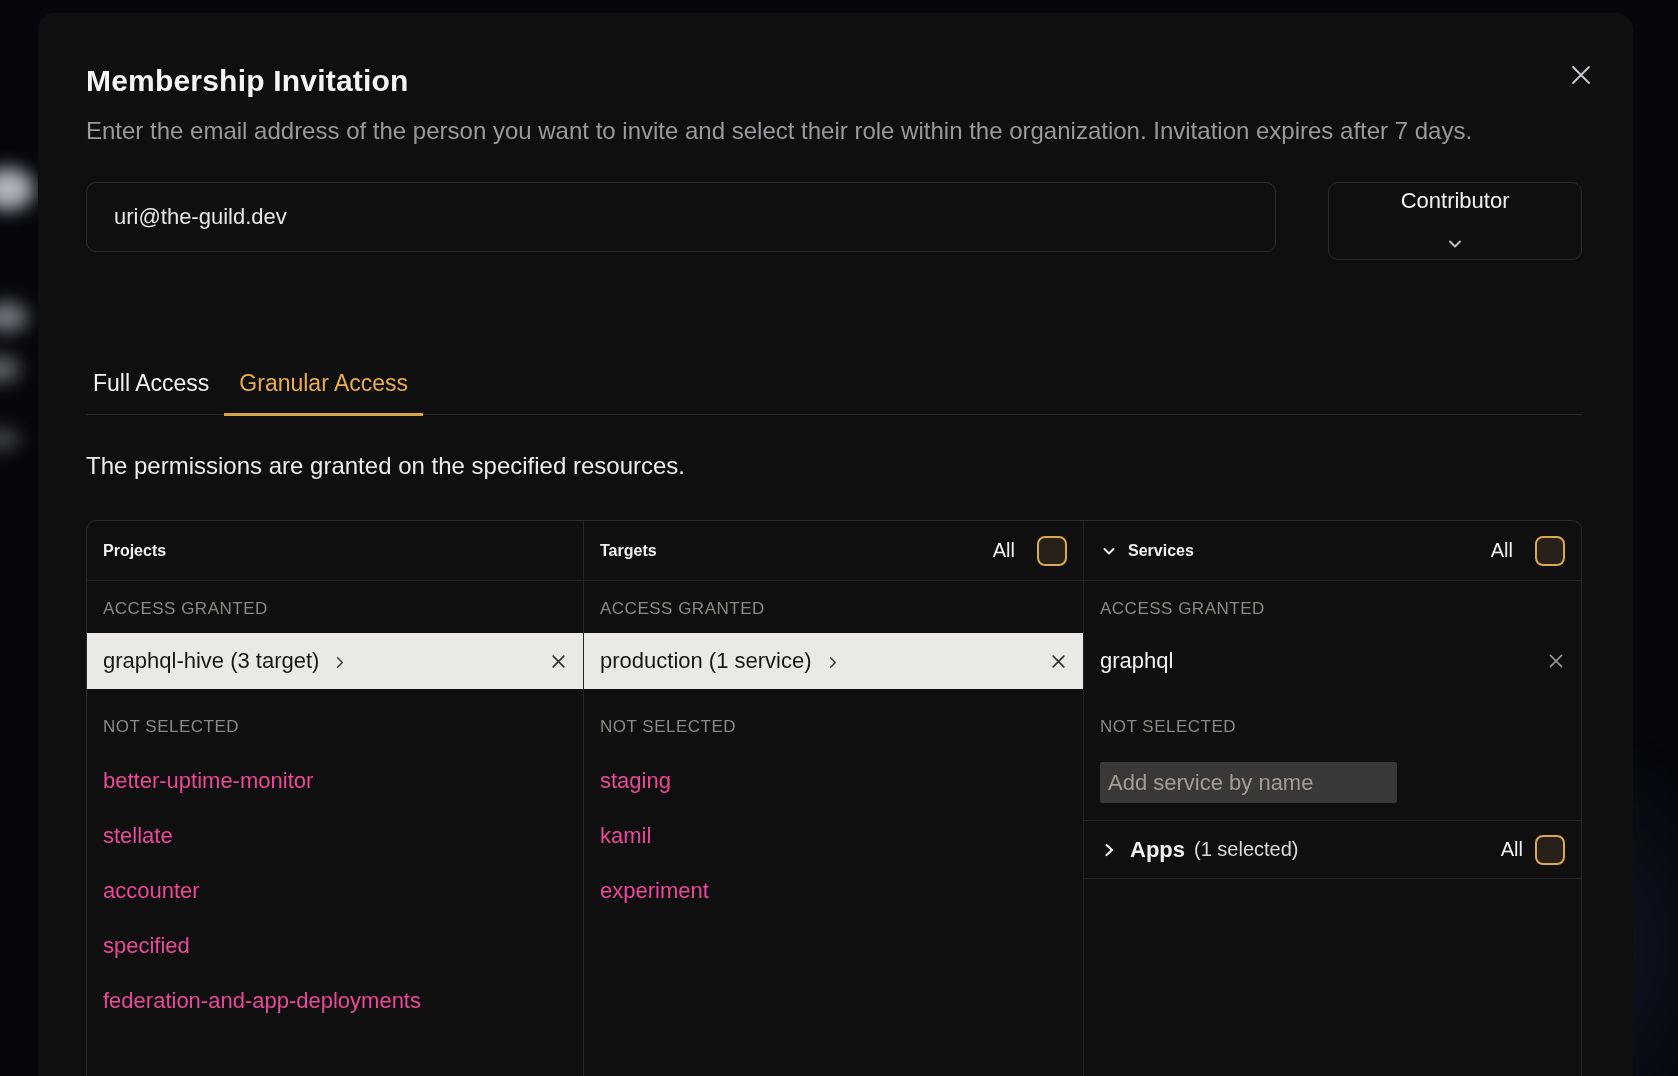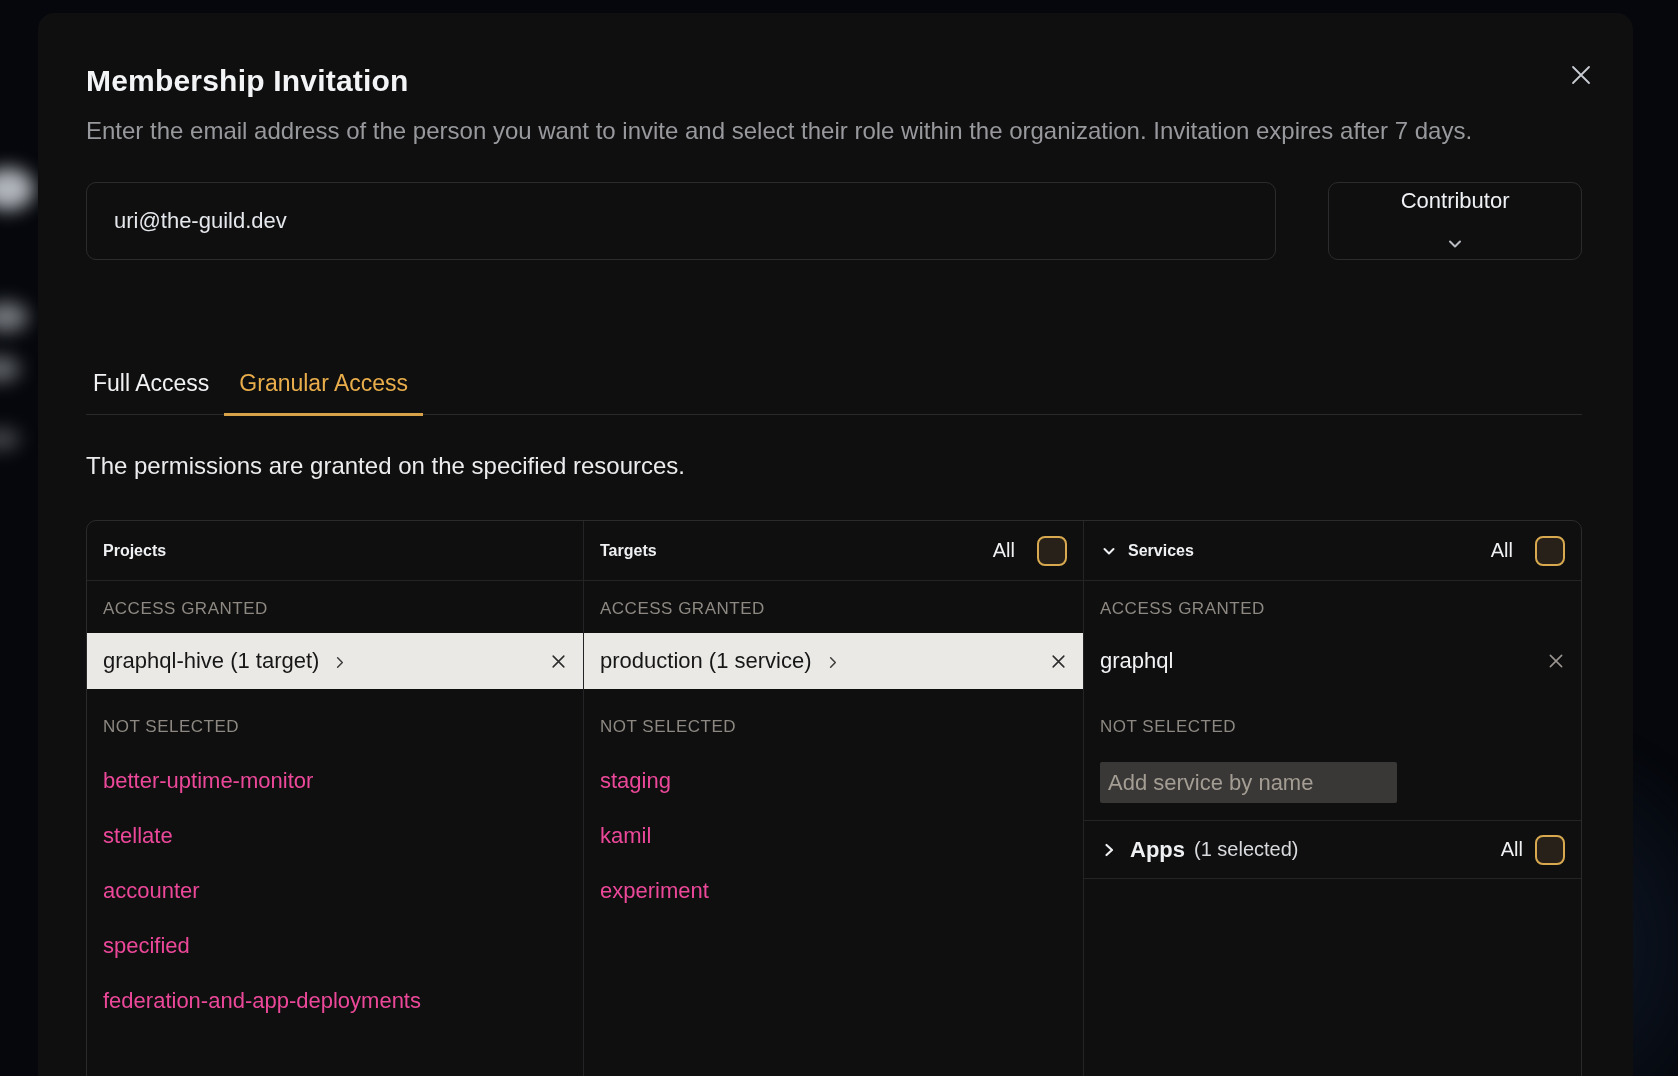--- a/index.html
+++ b/index.html
@@ -40,7 +40,7 @@
 
   .email-row { margin-top:32px; display:flex; gap:52px; }
   .email-input {
-    width:1191px; height:78px; background:transparent;
+    width:1191px; height:70px; background:transparent;
     border:1px solid #2c2c2e; border-radius:10px;
     padding:0 27px; font-size:22px; color:#e4e7eb;
     font-family:"Liberation Sans", sans-serif; outline:none;

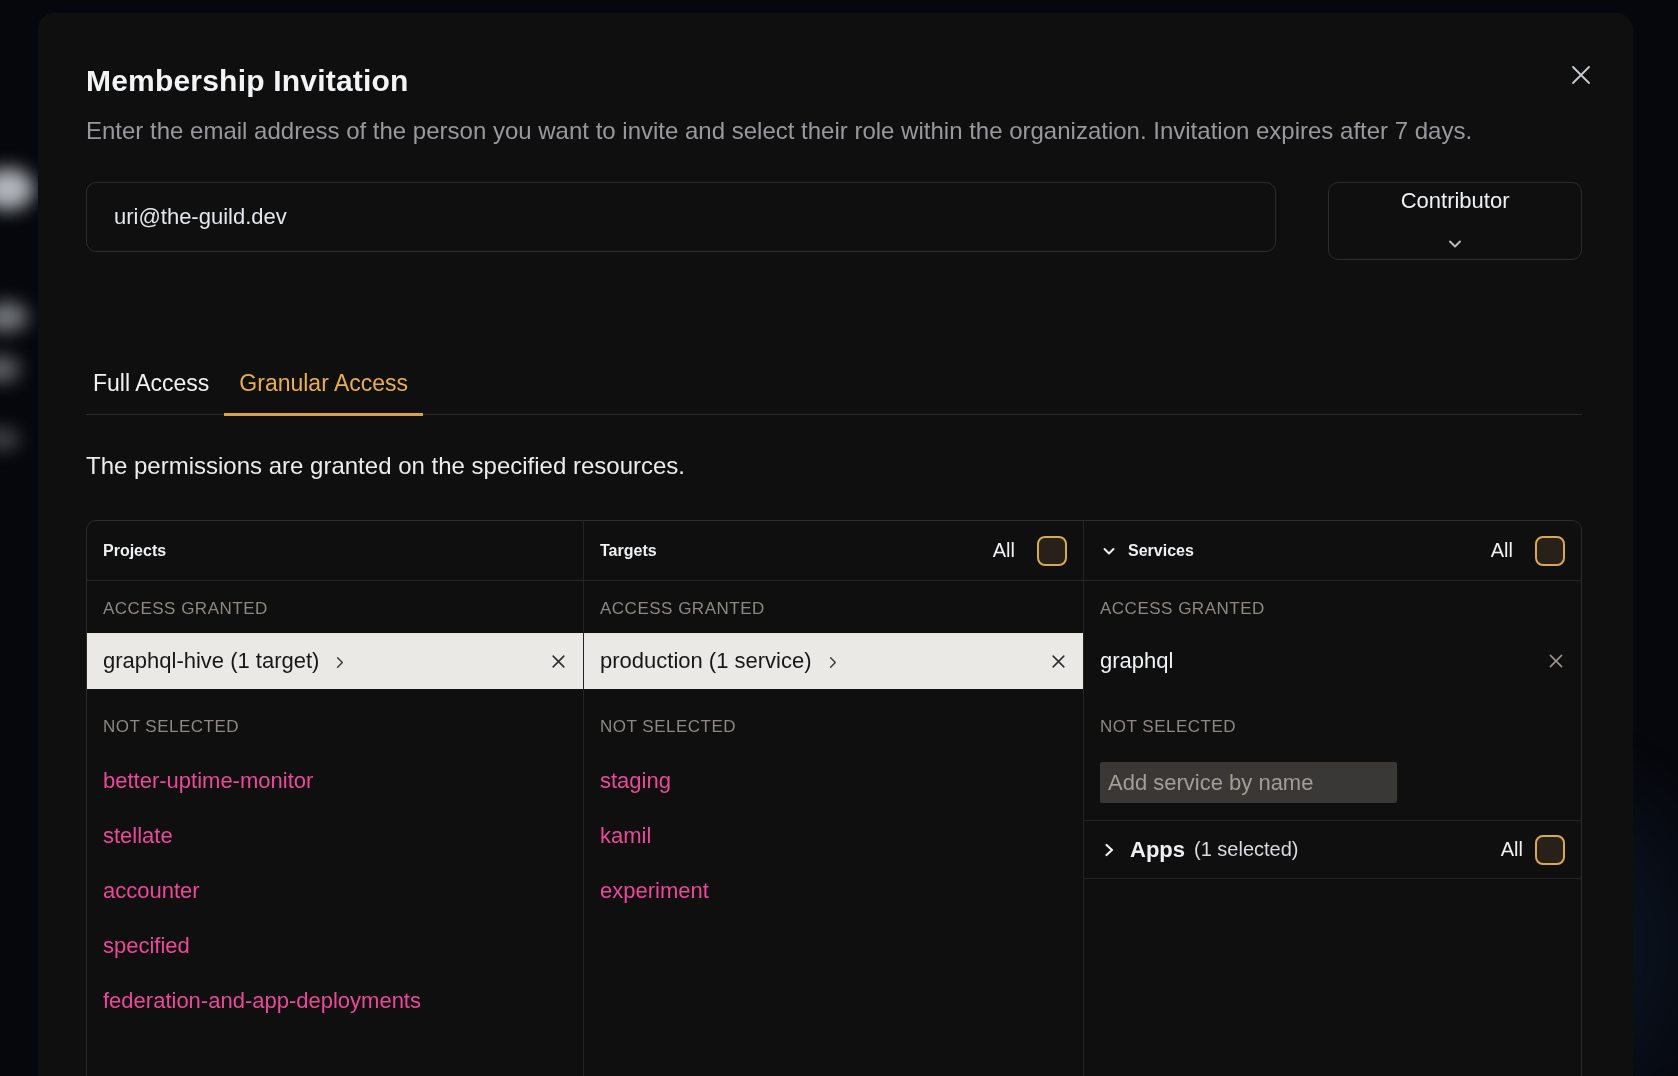--- a/index.html
+++ b/index.html
@@ -176,7 +176,7 @@
       </div>
       <div class="sec-label">ACCESS GRANTED</div>
       <div class="granted-row">
-        <span>graphql-hive (1 target)</span>
+        <span>graphql-hive (3 target)</span>
         <span class="chev">
           <svg width="15" height="15" viewBox="0 0 16 16" fill="none" stroke="currentColor" stroke-width="1.6" stroke-linecap="round" stroke-linejoin="round">
               <path d="M6 3 L11 8 L6 13"></path>

